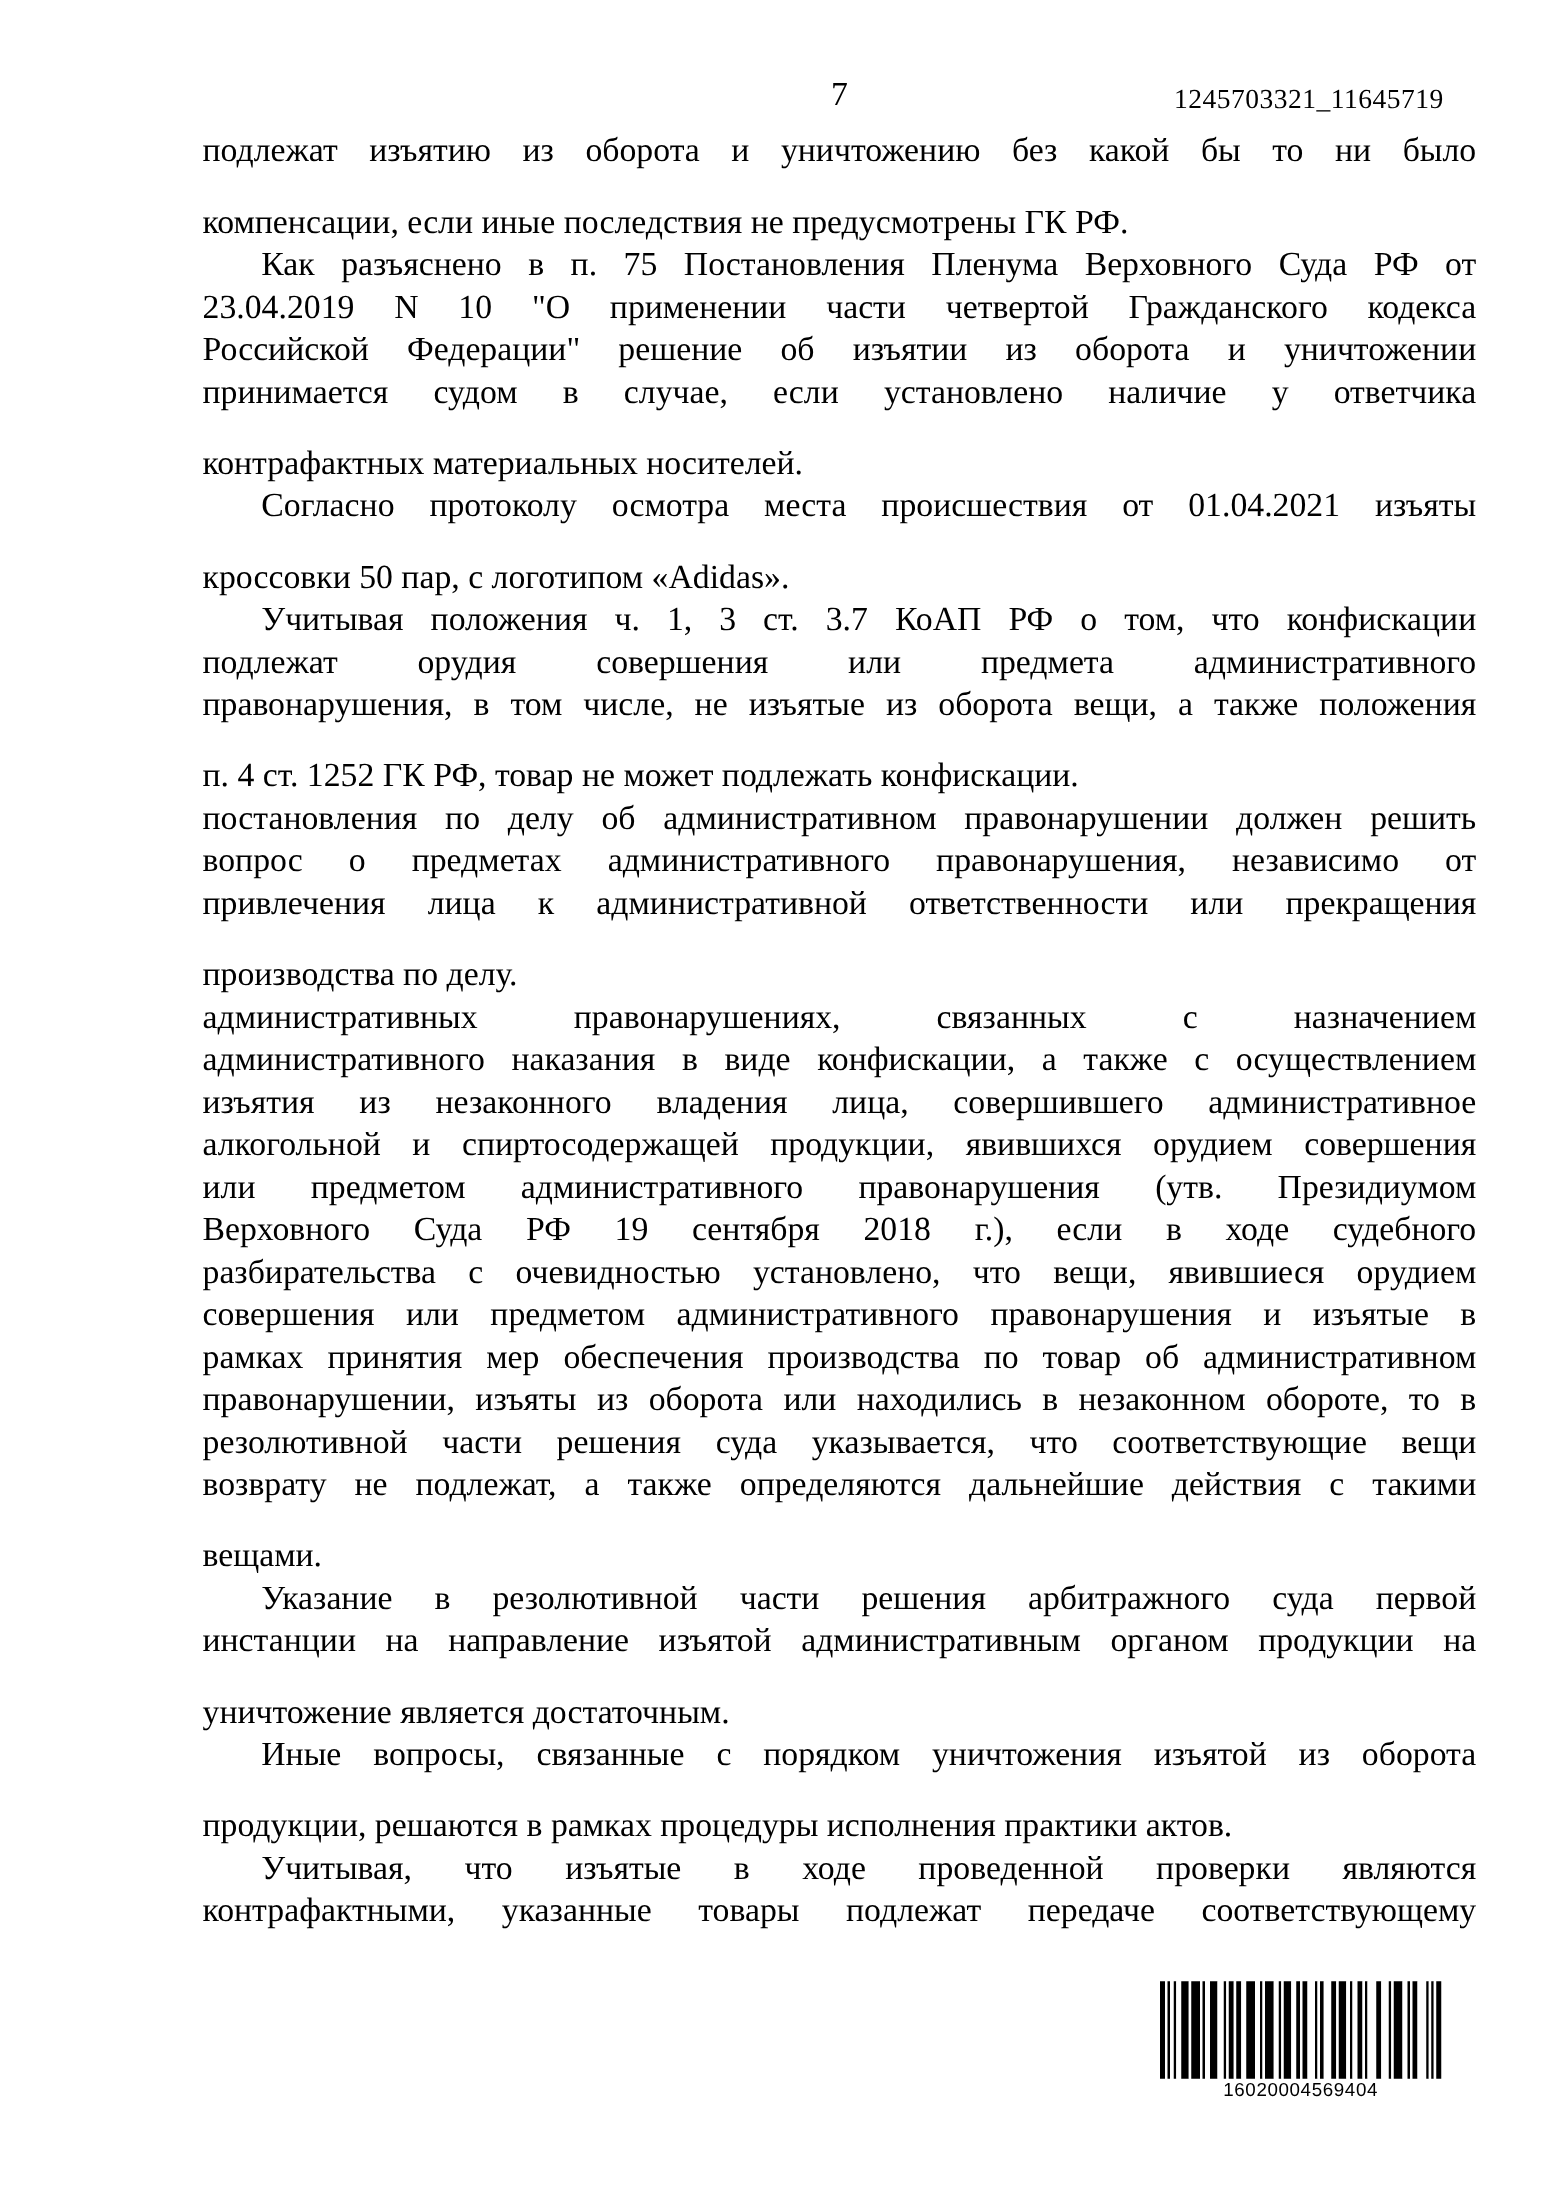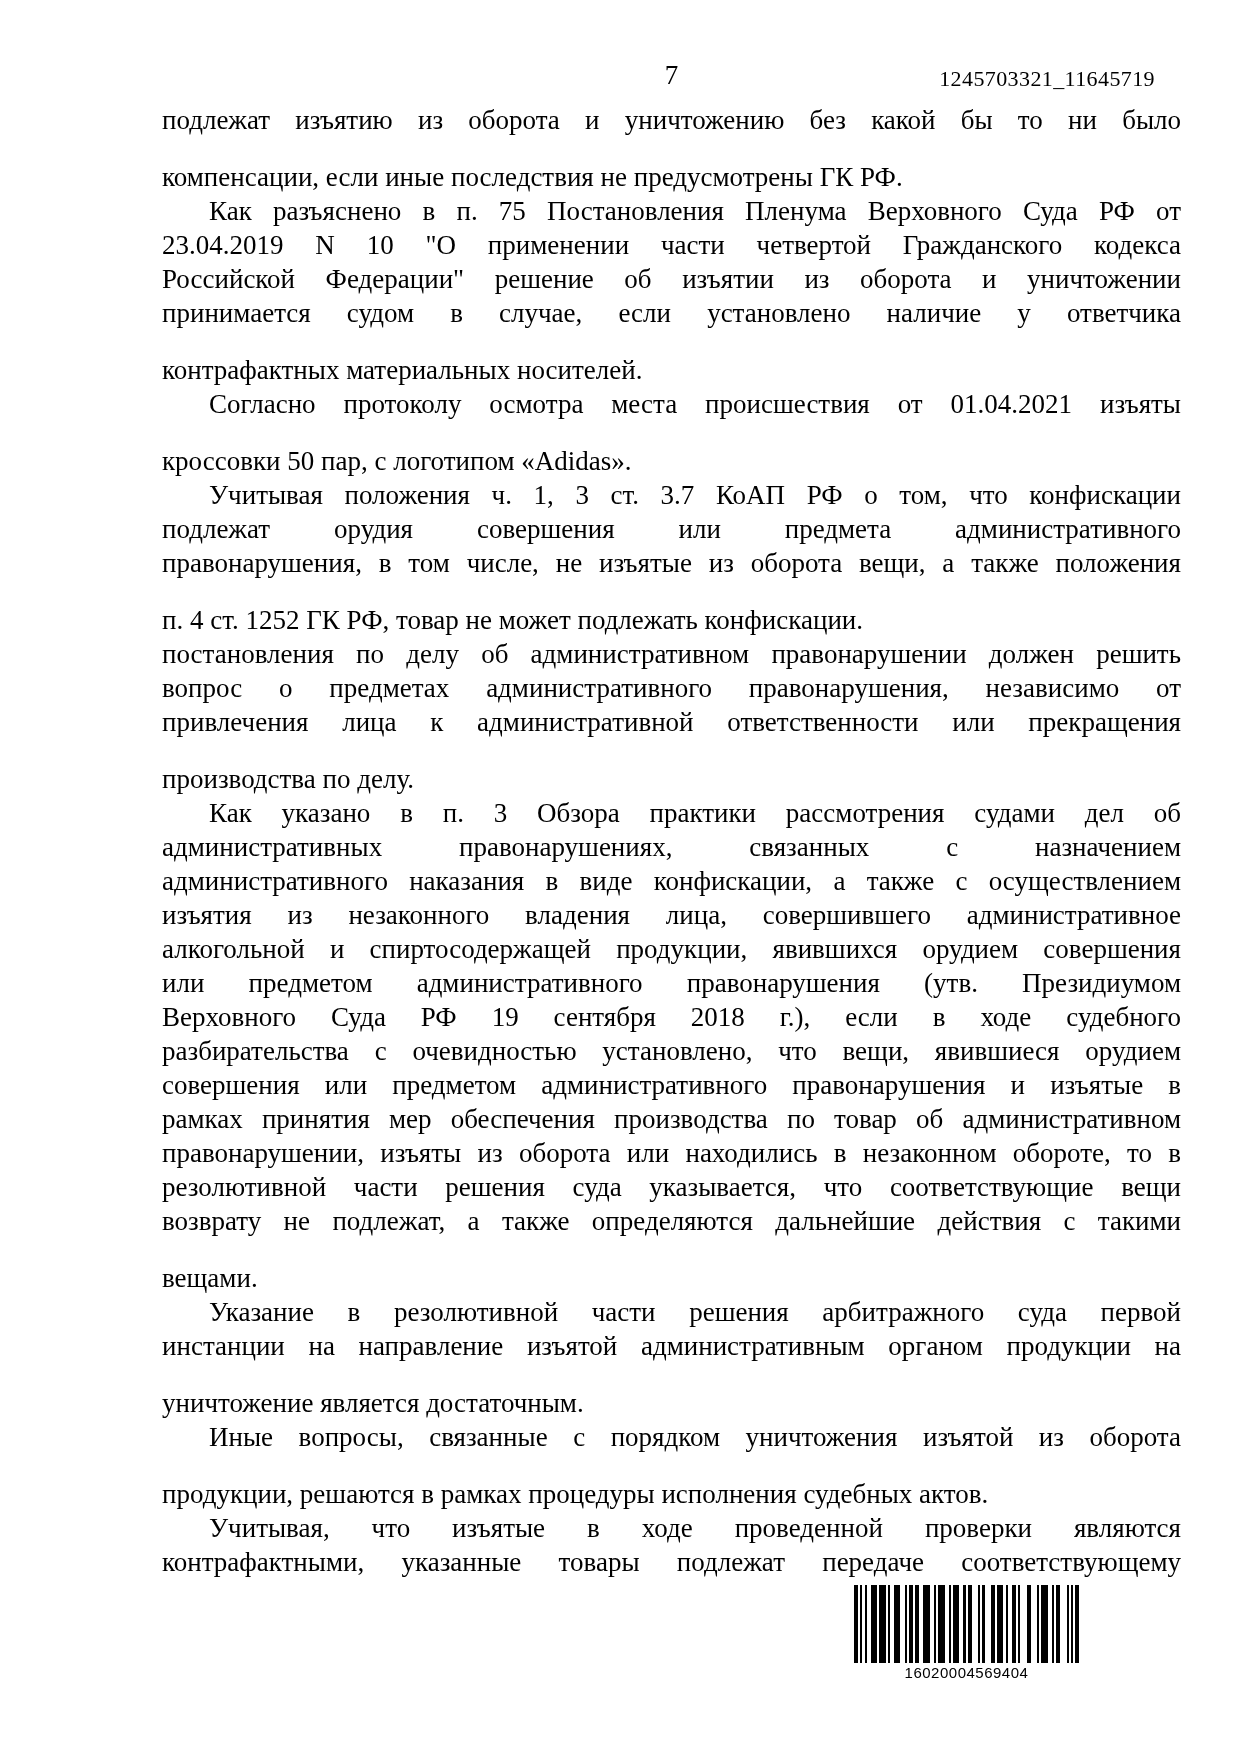--- a/index.html
+++ b/index.html
@@ -79,7 +79,6 @@
         <div class="line last">производства по делу.</div>
       </div>
       <div class="paragraph">
-        <div class="line indent">Как указано в п. 3 Обзора практики рассмотрения судами дел об</div>
         <div class="line">административных правонарушениях, связанных с назначением</div>
         <div class="line">административного наказания в виде конфискации, а также с осуществлением</div>
         <div class="line">изъятия из незаконного владения лица, совершившего административное</div>

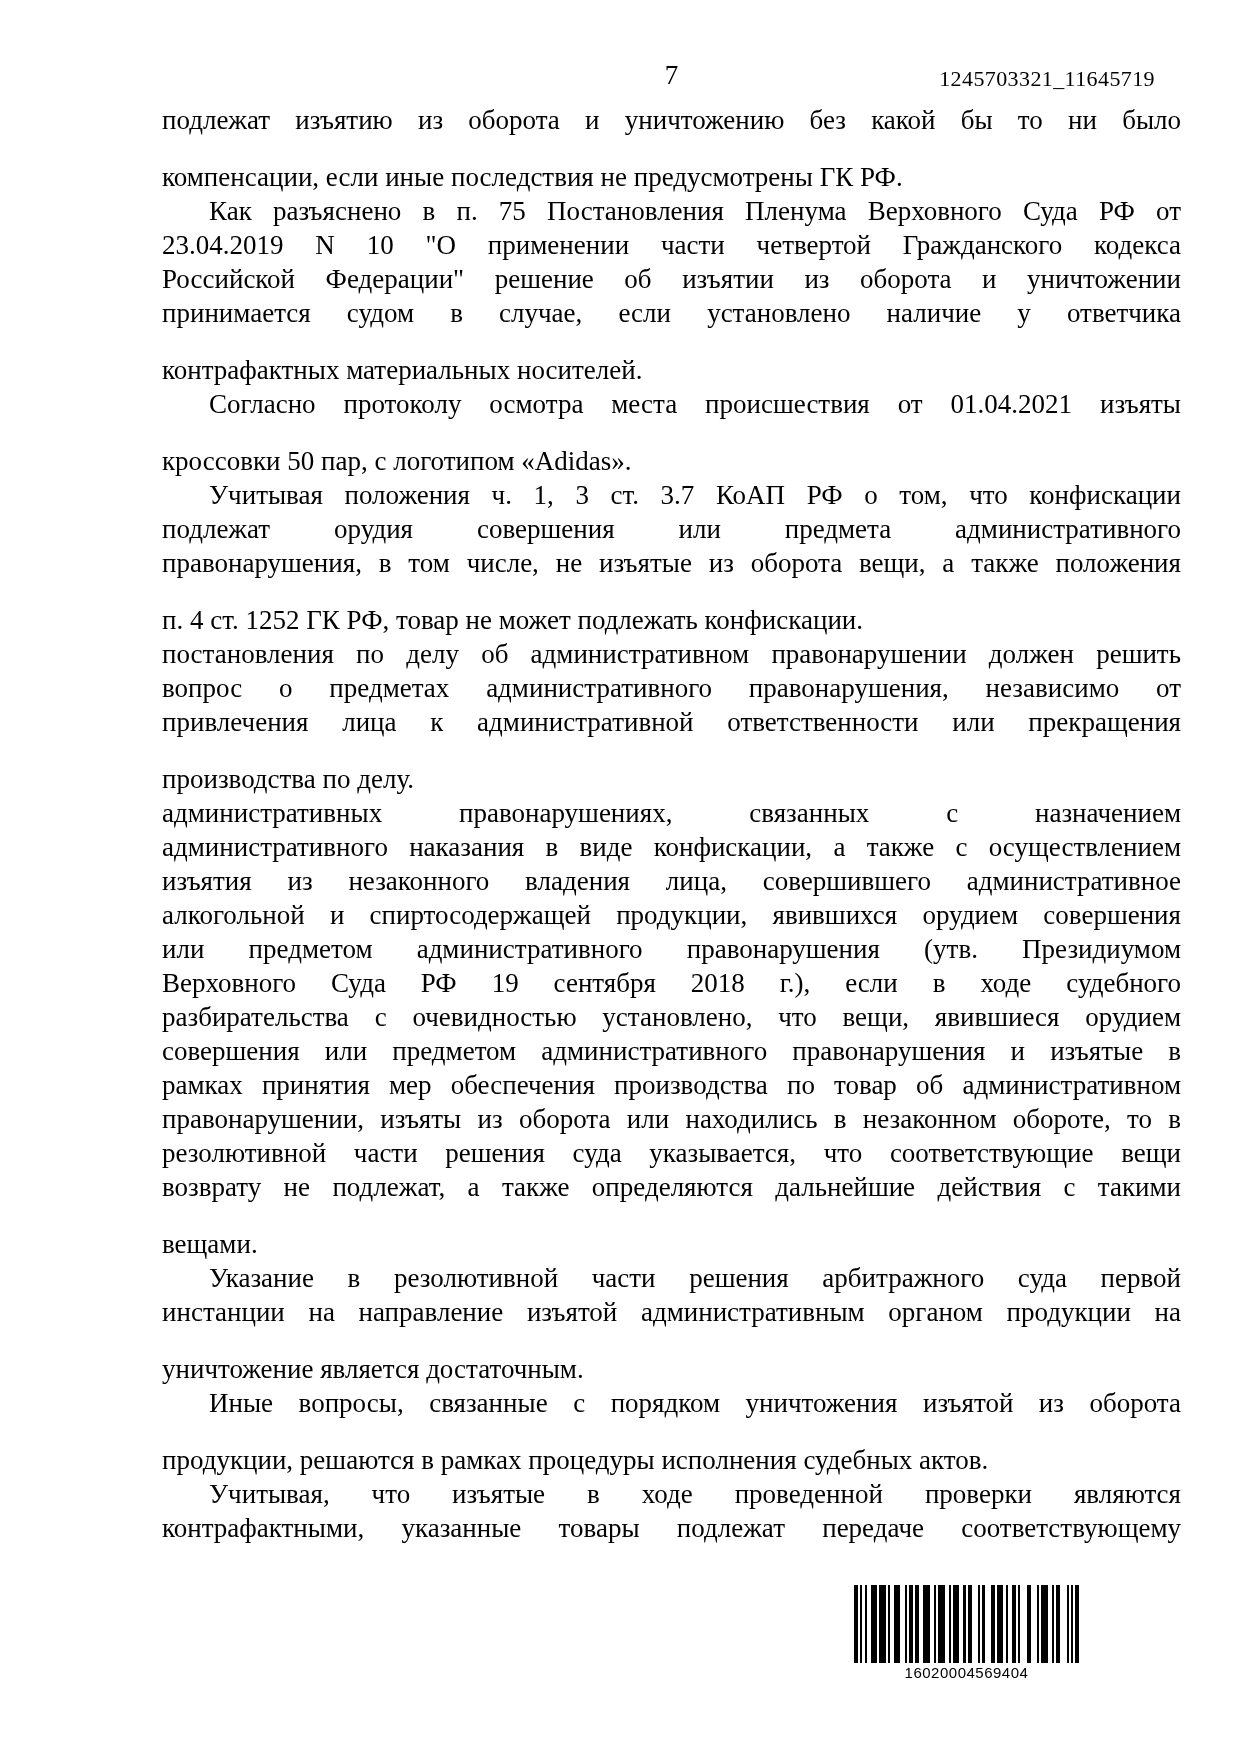--- a/index.html
+++ b/index.html
@@ -100,7 +100,7 @@
       </div>
       <div class="paragraph">
         <div class="line indent">Иные вопросы, связанные с порядком уничтожения изъятой из оборота</div>
-        <div class="line last">продукции, решаются в рамках процедуры исполнения судебных актов.</div>
+        <div class="line last">продукции, решаются в рамках процедуры исполнения практики актов.</div>
       </div>
       <div class="paragraph">
         <div class="line indent">Учитывая, что изъятые в ходе проведенной проверки являются</div>

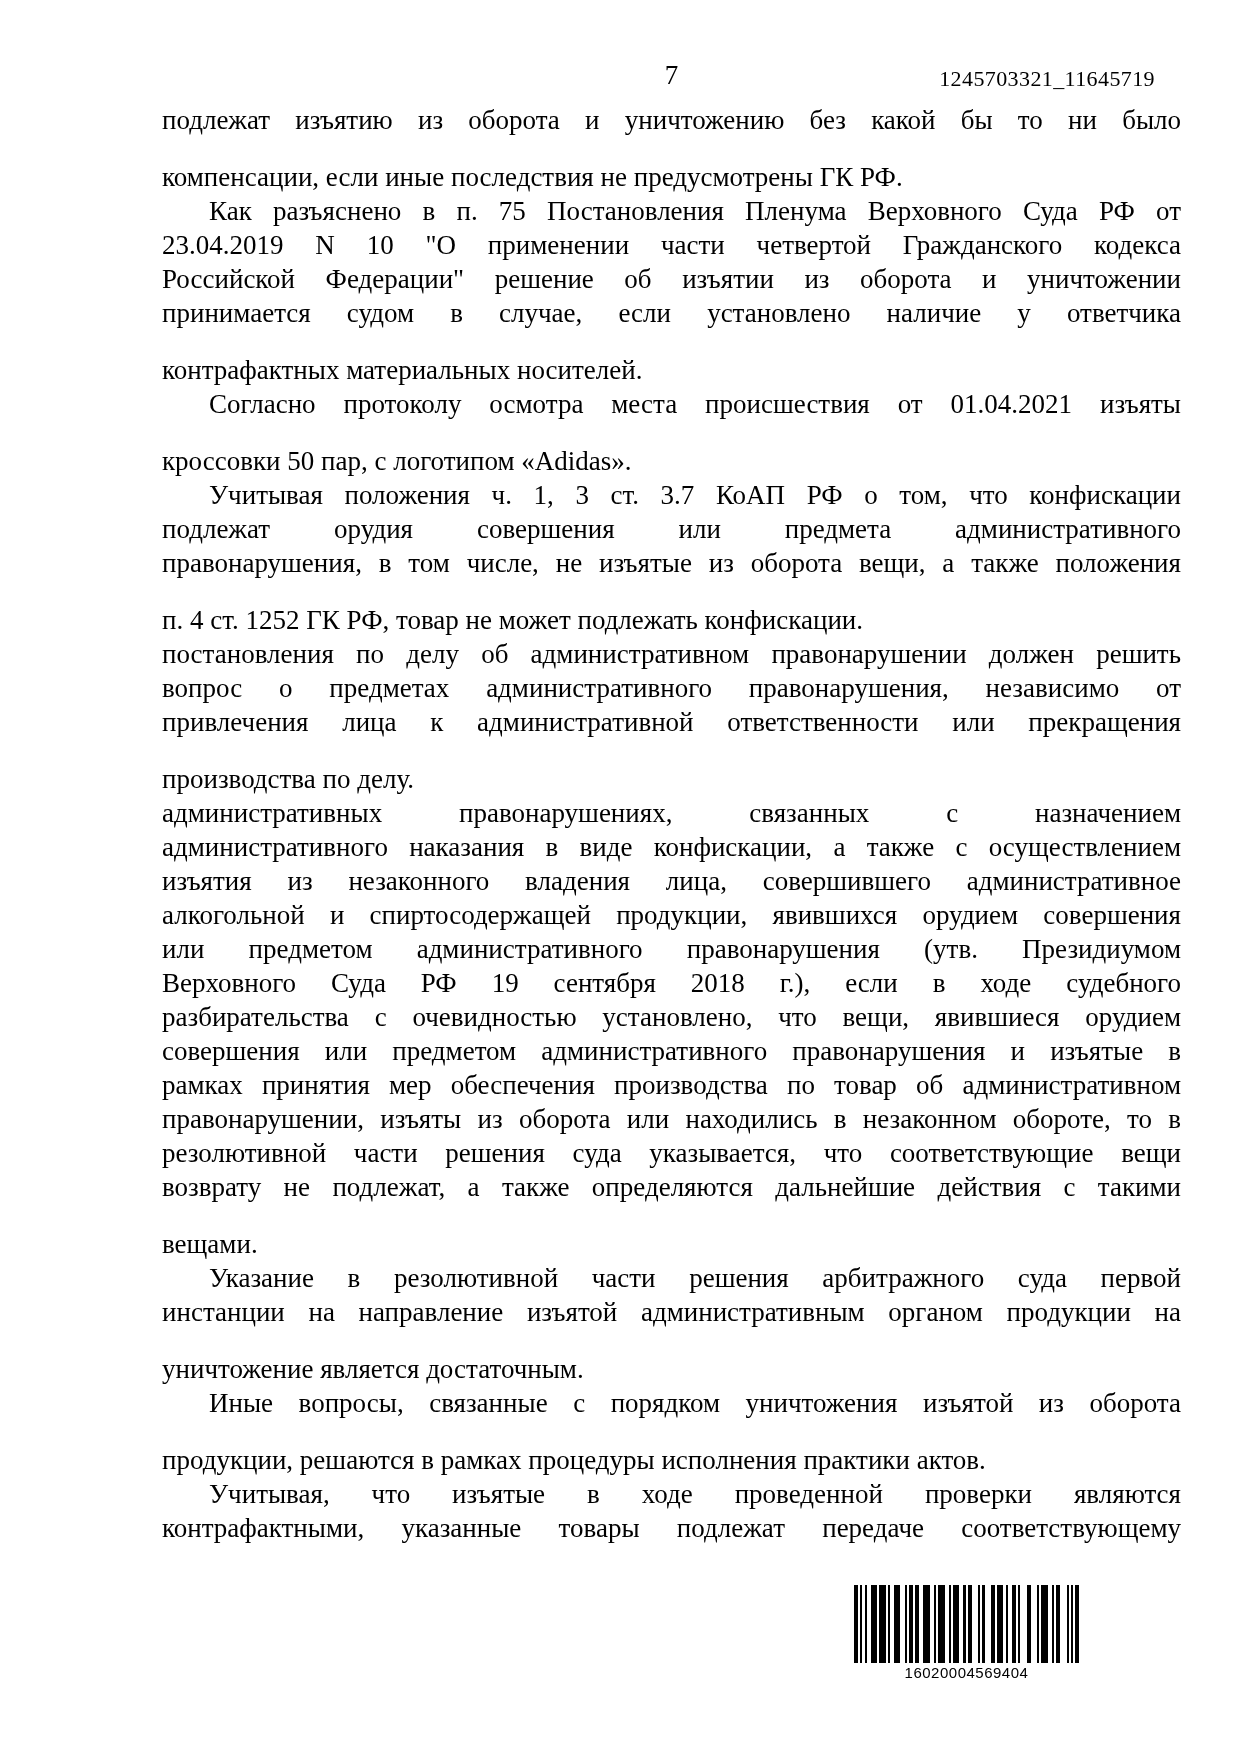--- a/index.html
+++ b/index.html
@@ -29,7 +29,7 @@
   .line.last { text-align-last:left;margin-top:23px; }
   .line.indent { text-indent:47px; }
   .barcode {
-    position:absolute; left:854px; top:1585px; width:225px;
+    position:absolute; left:928px; top:1585px; width:225px;
   }
   .barcode-bars {
     display:flex; width:225px; height:78px; background:#ffffff;

